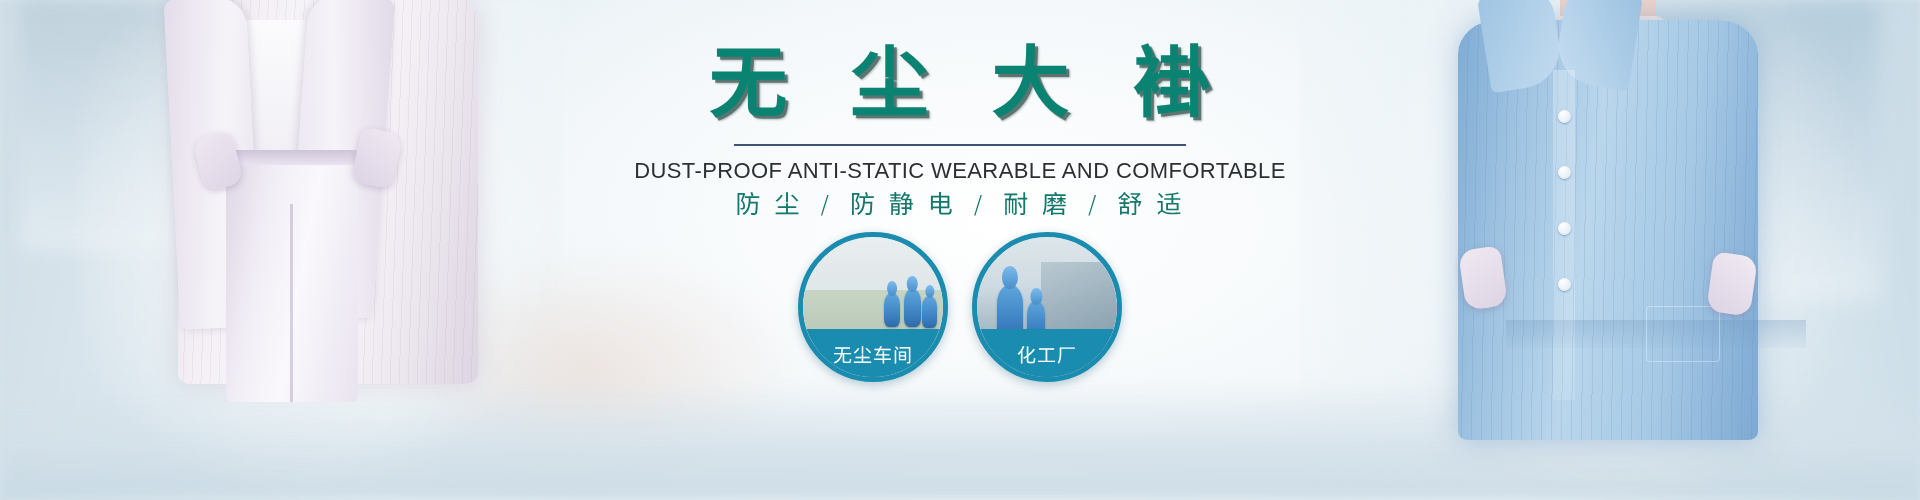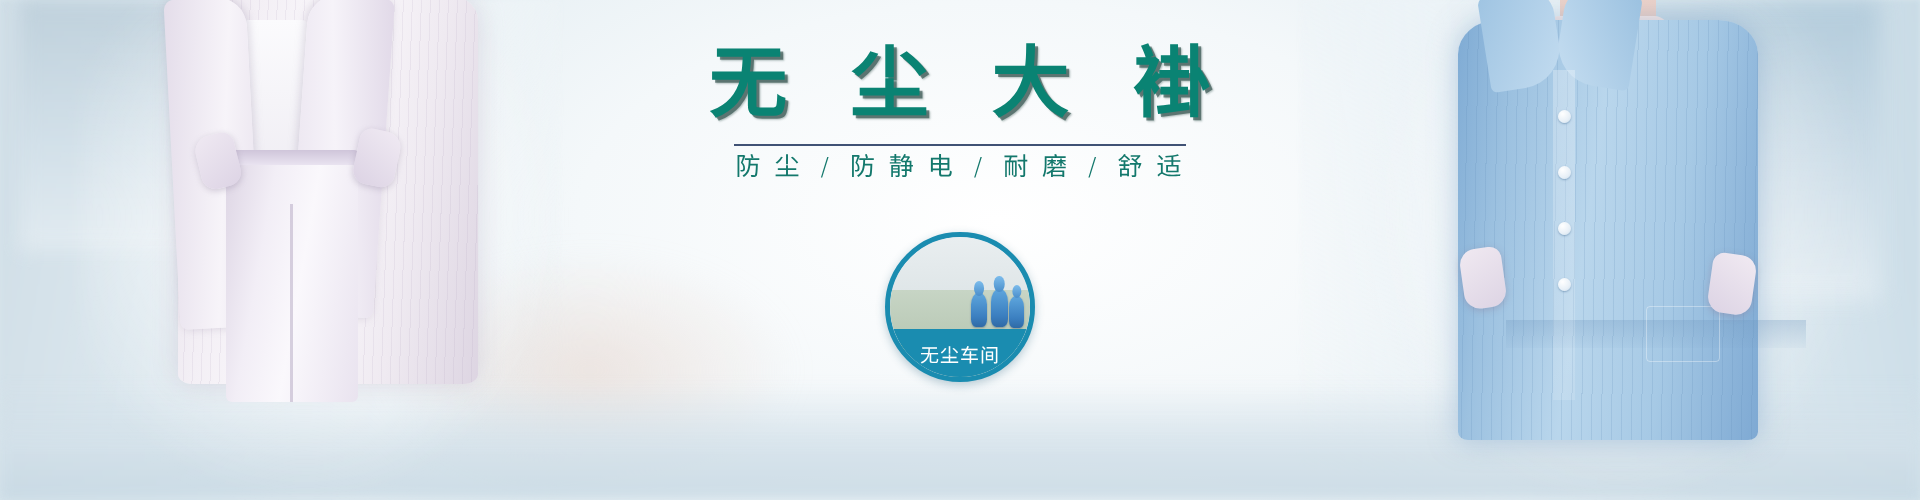--- a/index.html
+++ b/index.html
@@ -515,6 +515,7 @@
 
     <div class="rule"></div>
 
+    <div class="subtitle-en">DUST-PROOF ANTI-STATIC WEARABLE AND COMFORTABLE</div>
 
     <div class="tagline-cn">
       <span>防 尘</span>

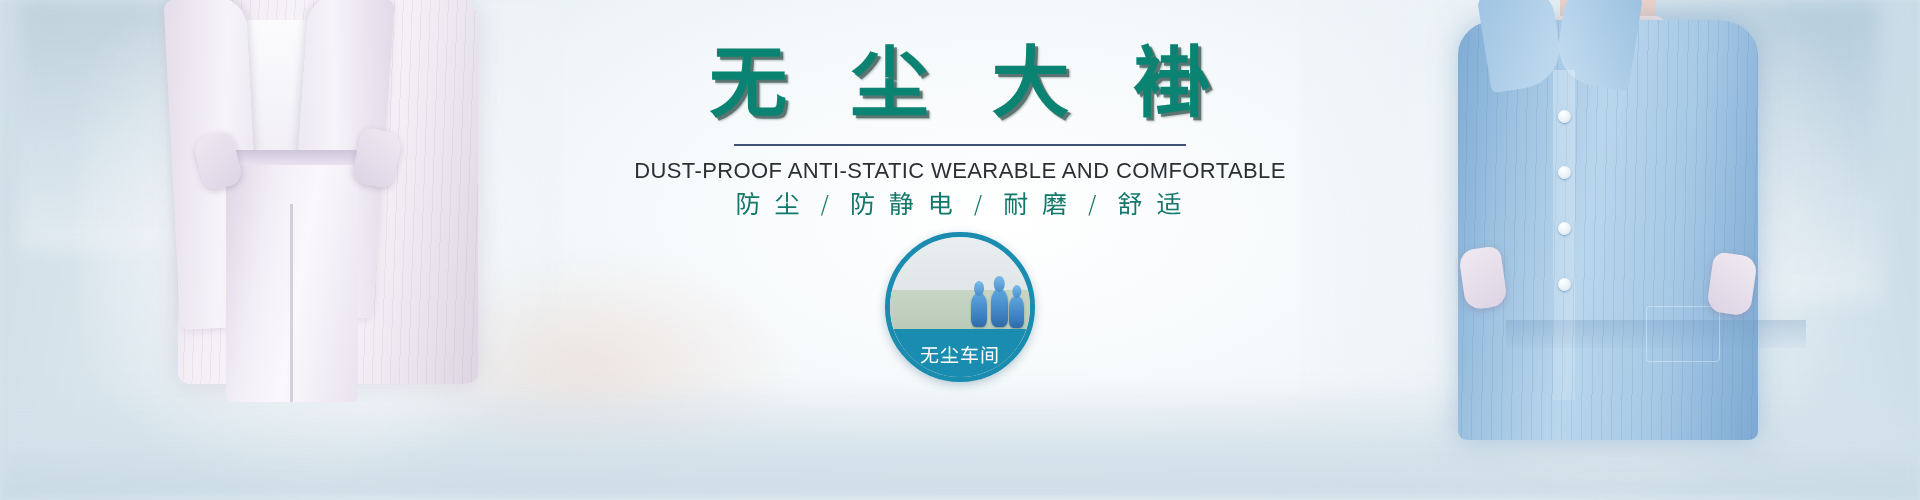--- a/index.html
+++ b/index.html
@@ -538,6 +538,13 @@
         <div class="badge-label">无尘车间</div>
       </div>
 
+      <div class="badge">
+        <div class="badge-photo ph2">
+          <div class="worker" style="left:14%;top:34%;width:26px;height:56px"></div>
+          <div class="worker" style="left:36%;top:46%;width:18px;height:40px"></div>
+        </div>
+        <div class="badge-label">化工厂</div>
+      </div>
 
 
     </div>

